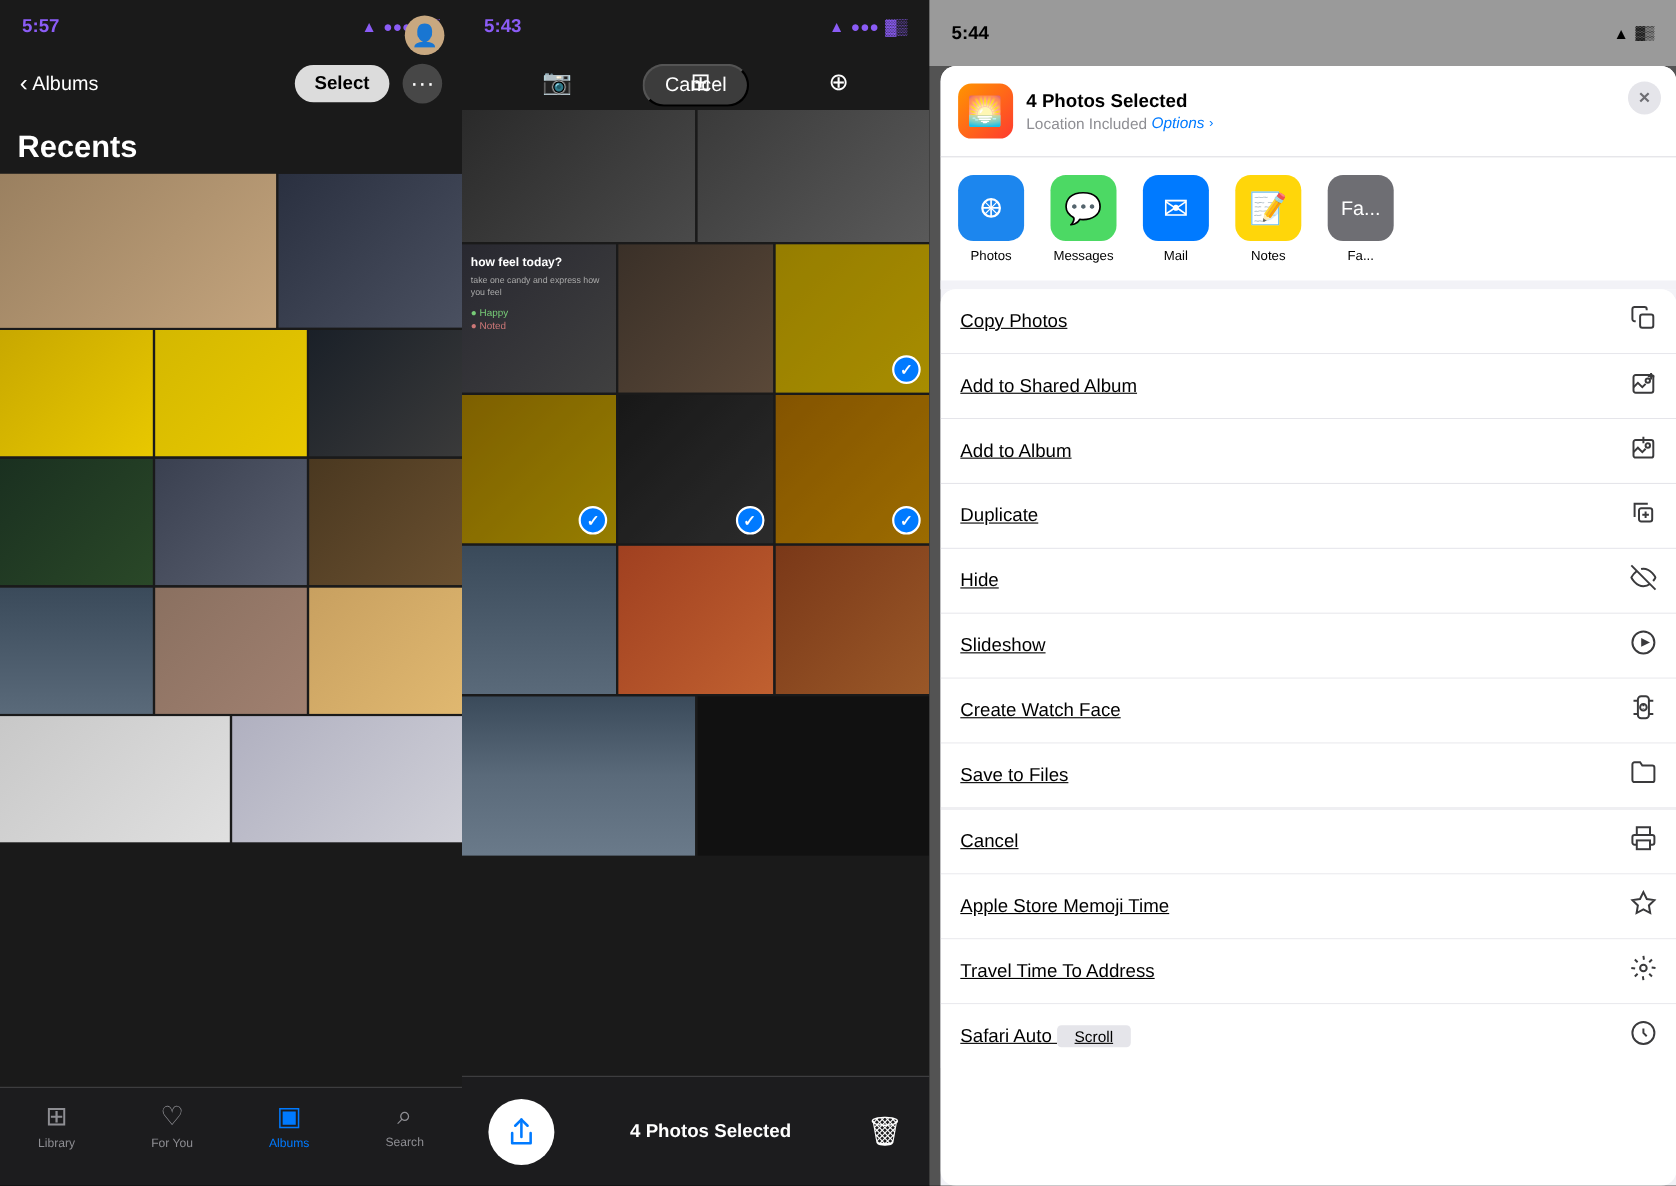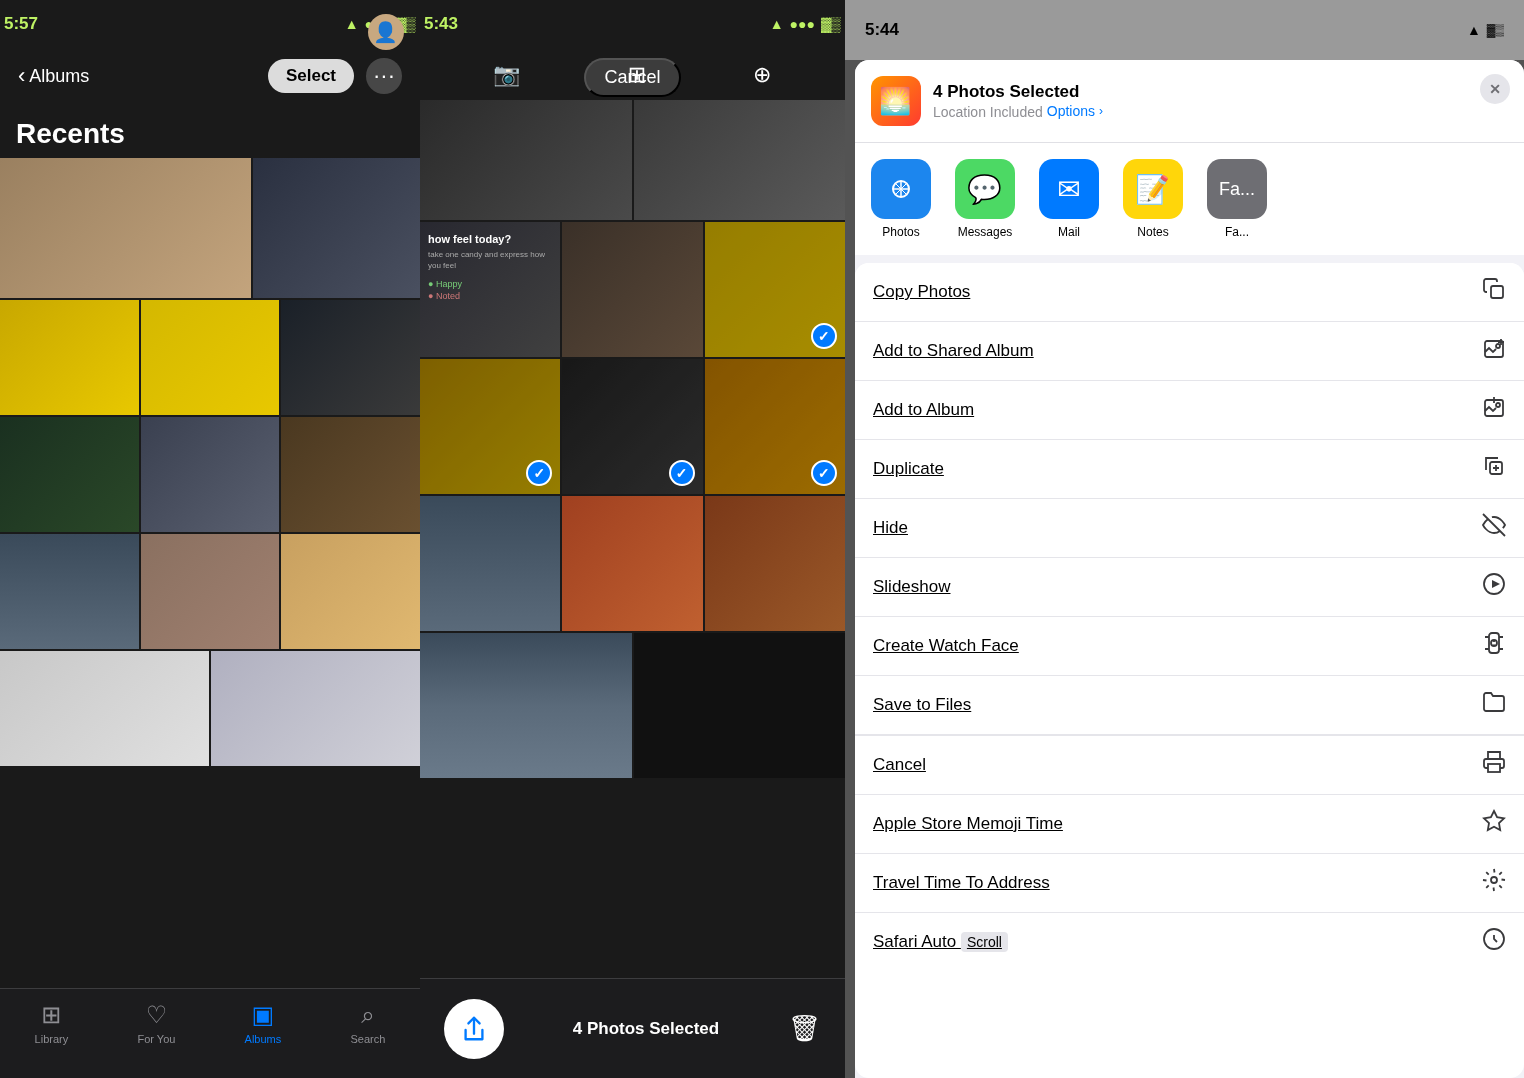--- a/index.html
+++ b/index.html
@@ -32,8 +32,8 @@
       display: flex;
       justify-content: space-between;
       align-items: center;
-      padding: 14px 4px 8px;
-      color: #bef264;
+      padding: 14px 20px 8px;
+      color: #8b5cf6;
       font-size: 17px;
       font-weight: 600;
       position: absolute;

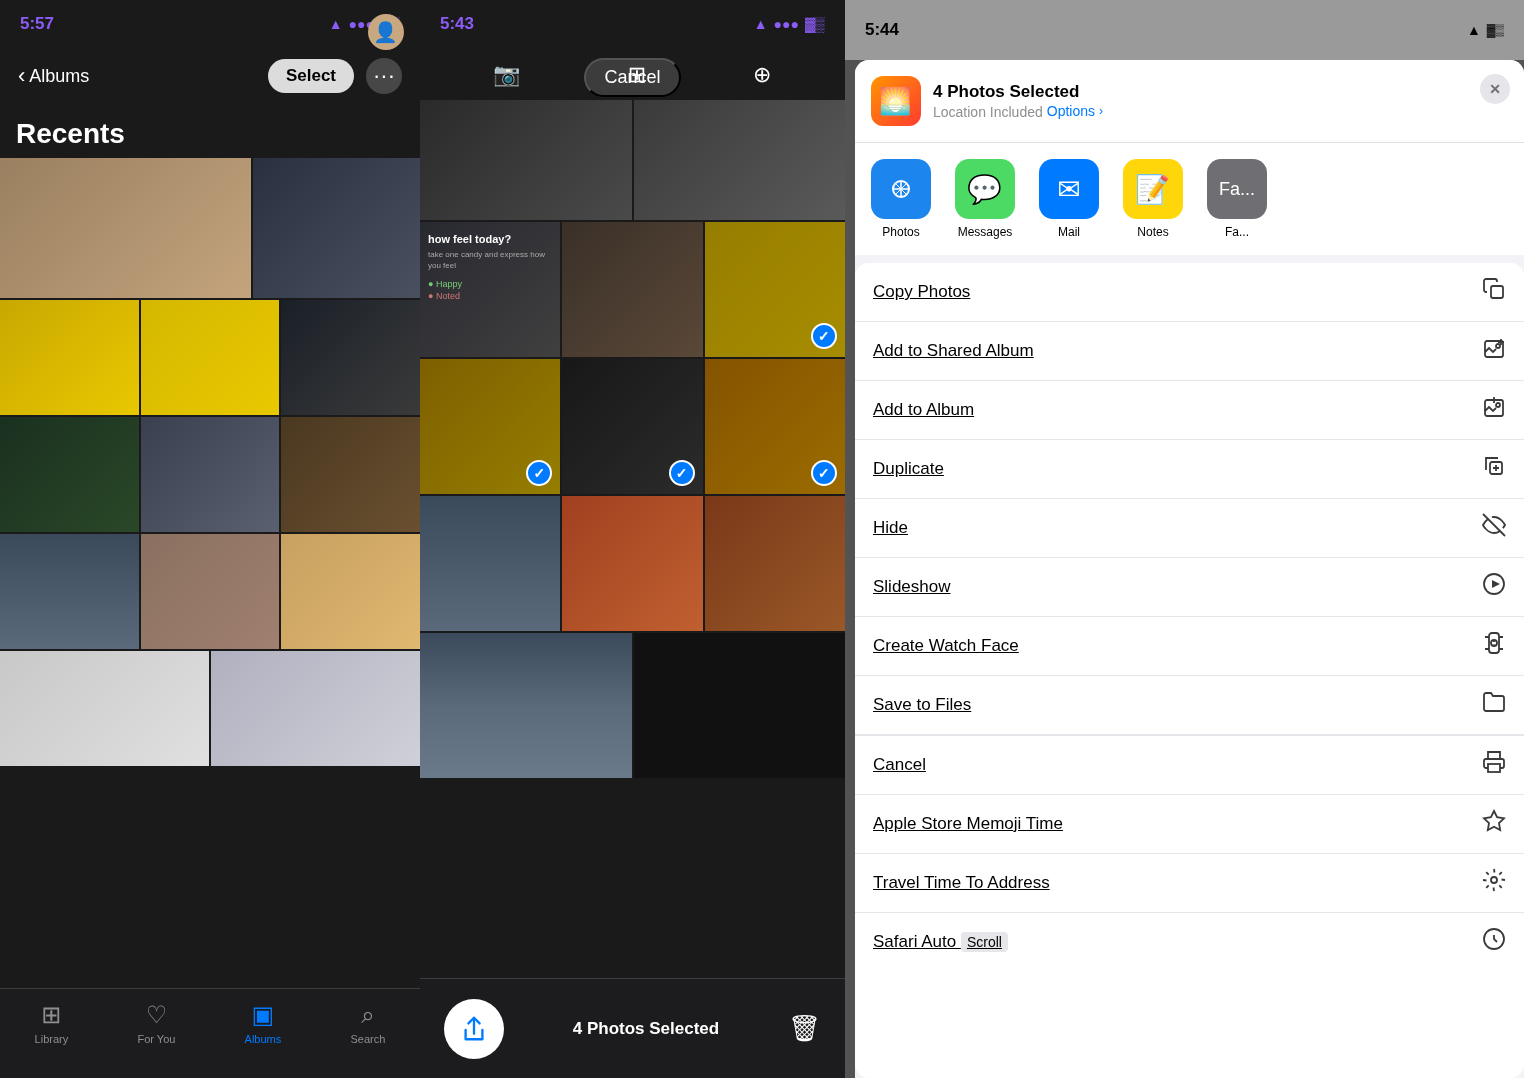--- a/index.html
+++ b/index.html
@@ -312,6 +312,7 @@
       color: #007aff;
       font-size: 14px;
       font-weight: 500;
+      font-style: italic;
     }
     .options-chevron {
       font-size: 12px;

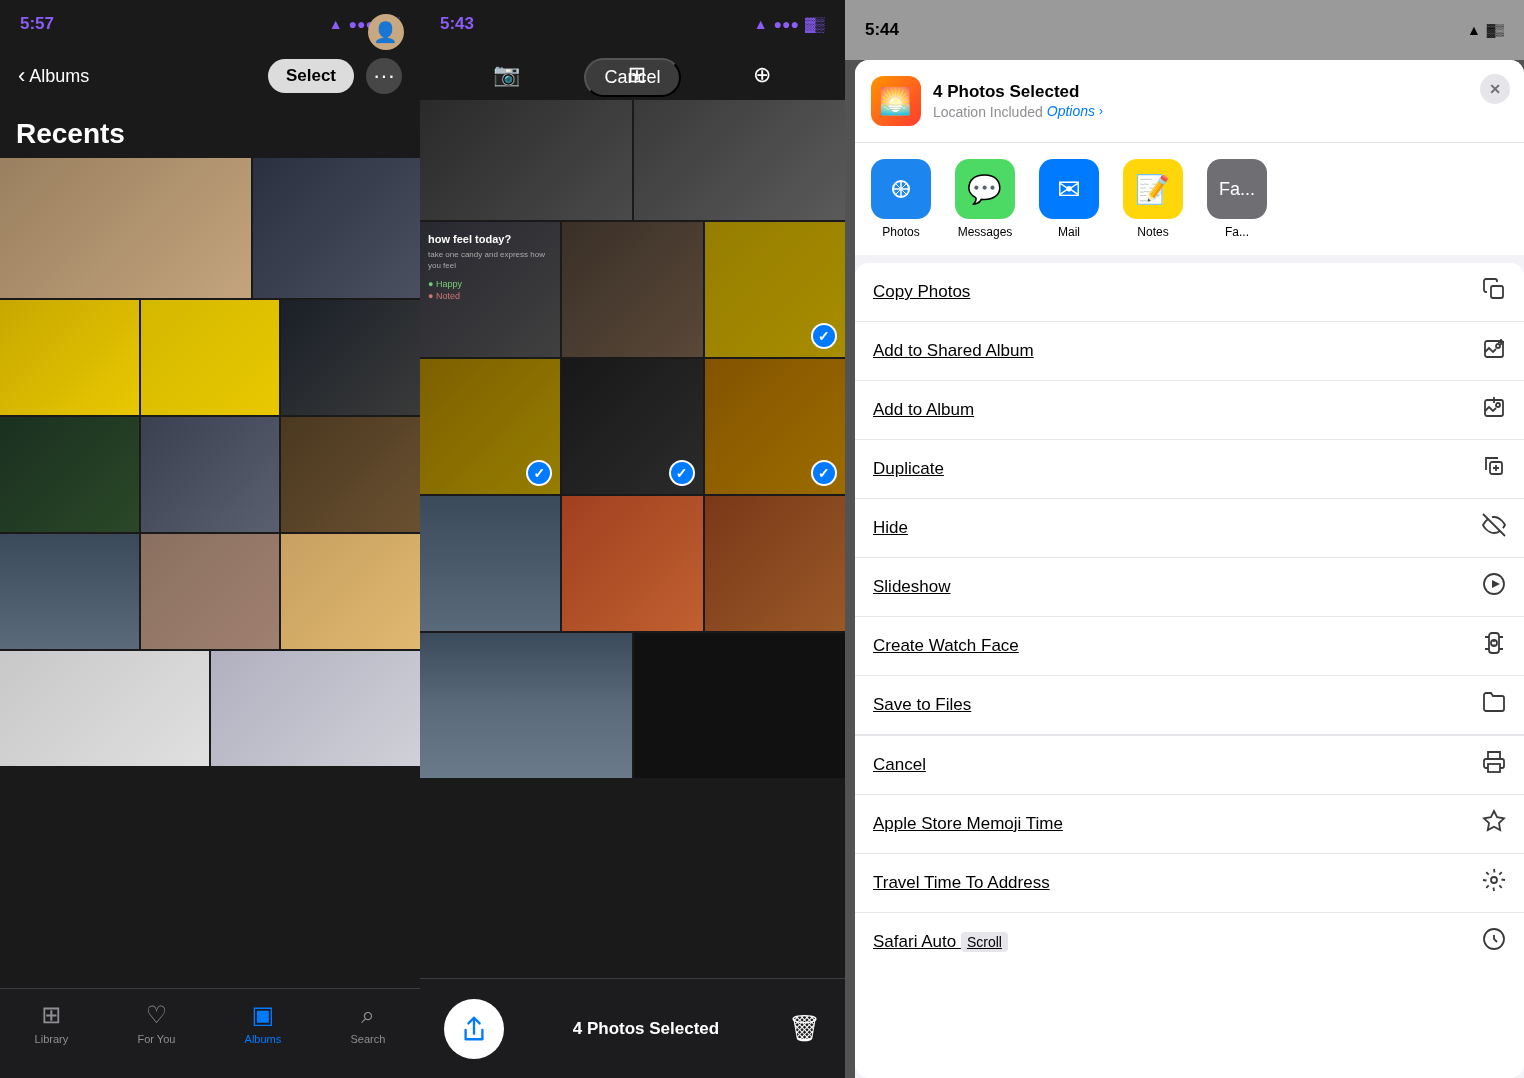--- a/index.html
+++ b/index.html
@@ -861,7 +861,7 @@
       </div>
 
       <div class="action-item" style="position:relative;overflow:hidden;">
-        <span class="action-label">Safari Auto <span style="background:#e5e5ea;border-radius:4px;padding:2px 6px;font-size:14px;color:#000;">Scroll</span></span>
+        <span class="action-label">Safari Auto <span style="background:#e5e5ea;border-radius:4px;padding:2px 16px;font-size:14px;color:#000;">Scroll</span></span>
         <span class="action-icon">
           <svg width="24" height="24" viewBox="0 0 24 24" fill="none" stroke="#3a3a3c" stroke-width="1.8">
             <circle cx="12" cy="12" r="10"></circle>

